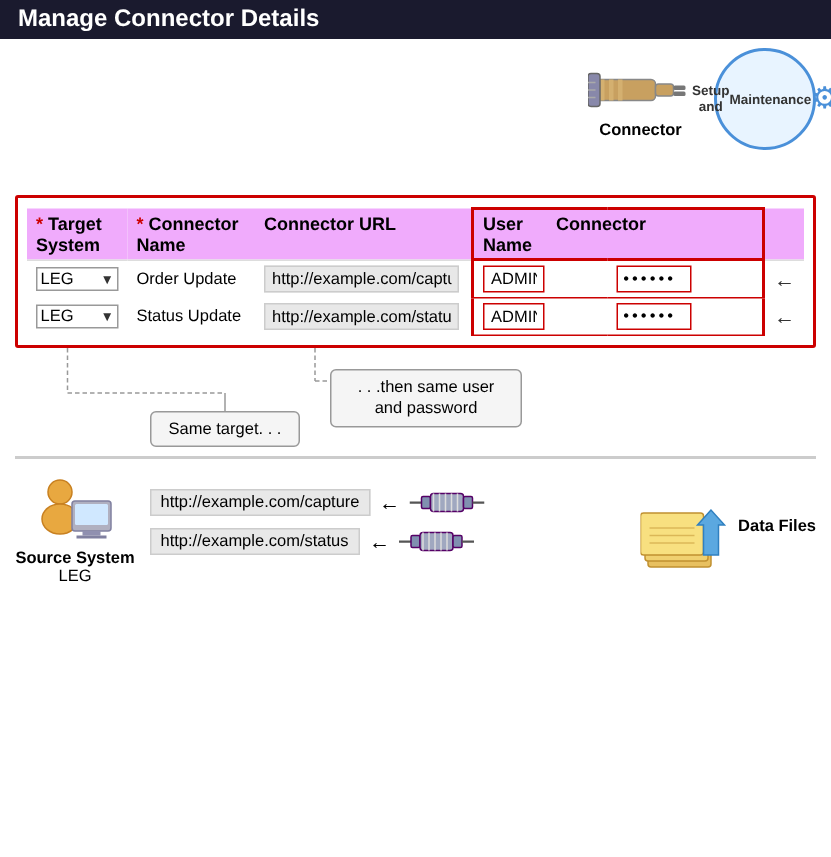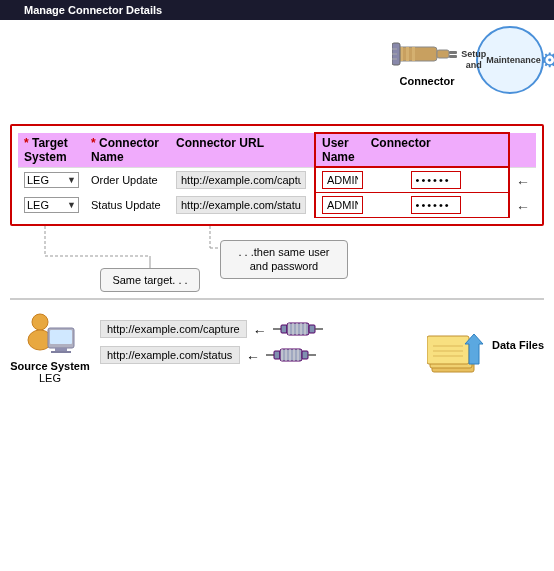--- a/index.html
+++ b/index.html
@@ -16,8 +16,8 @@
     .header {
       background: #1a1a2e;
       color: #fff;
-      padding: 4px 24px;
-      font-size: 11px;
+      padding: 4px 12px;
+      font-size: 16px;
       font-weight: bold;
     }
 

